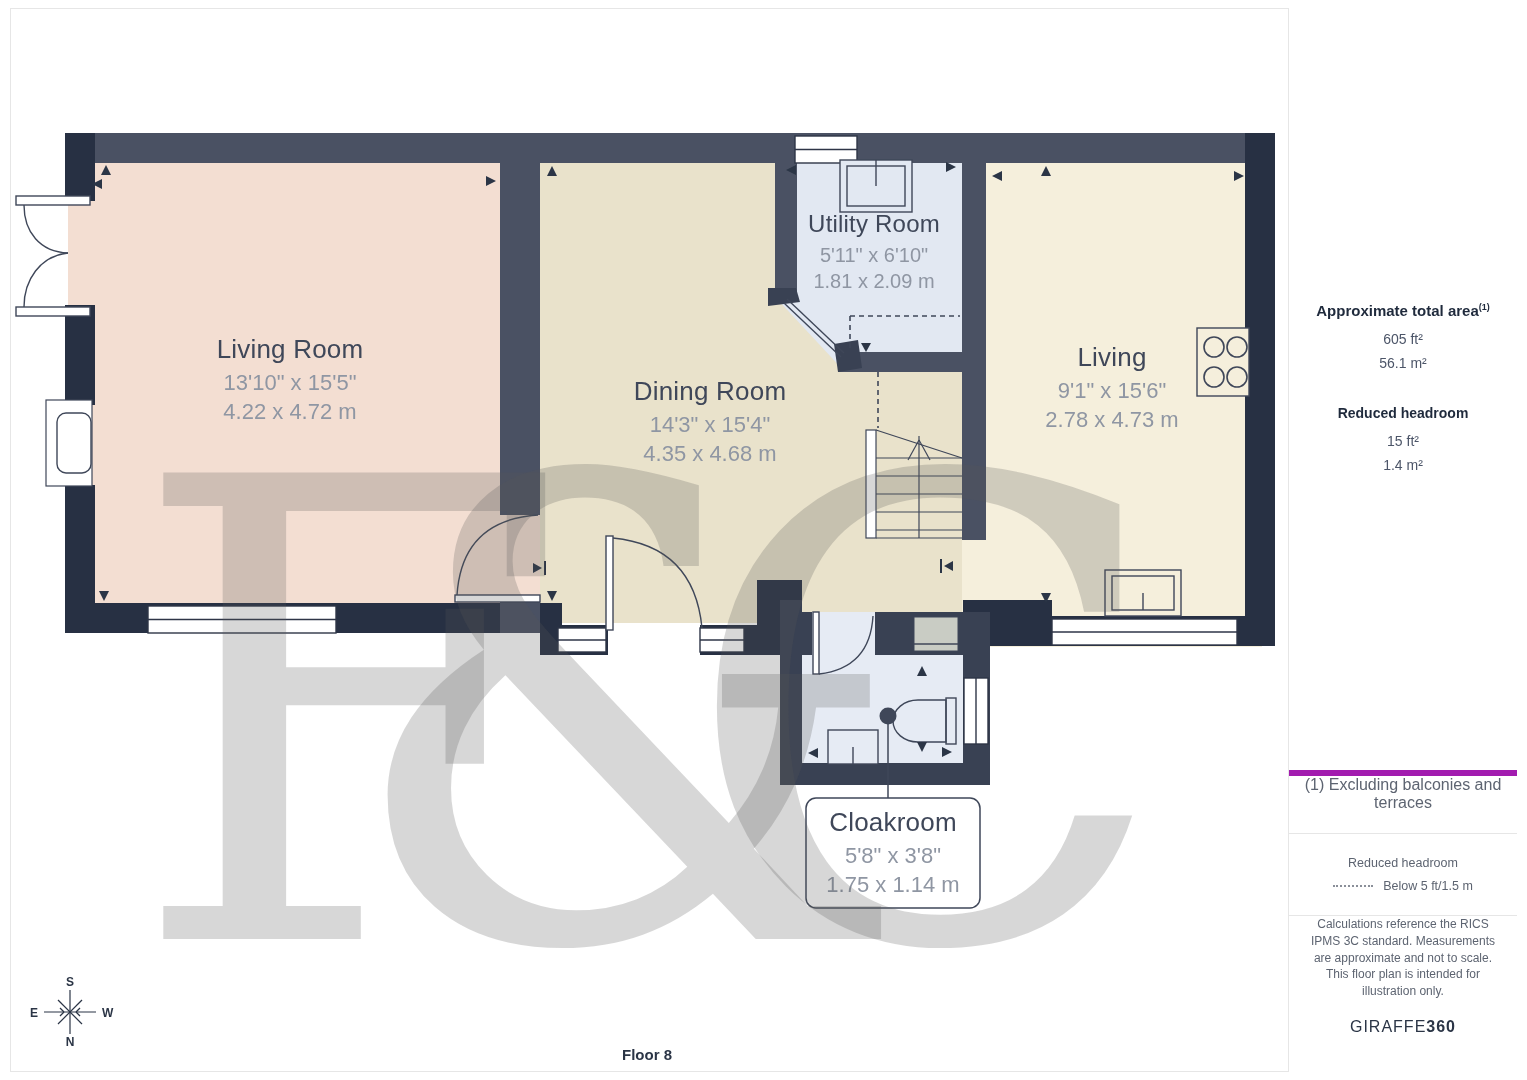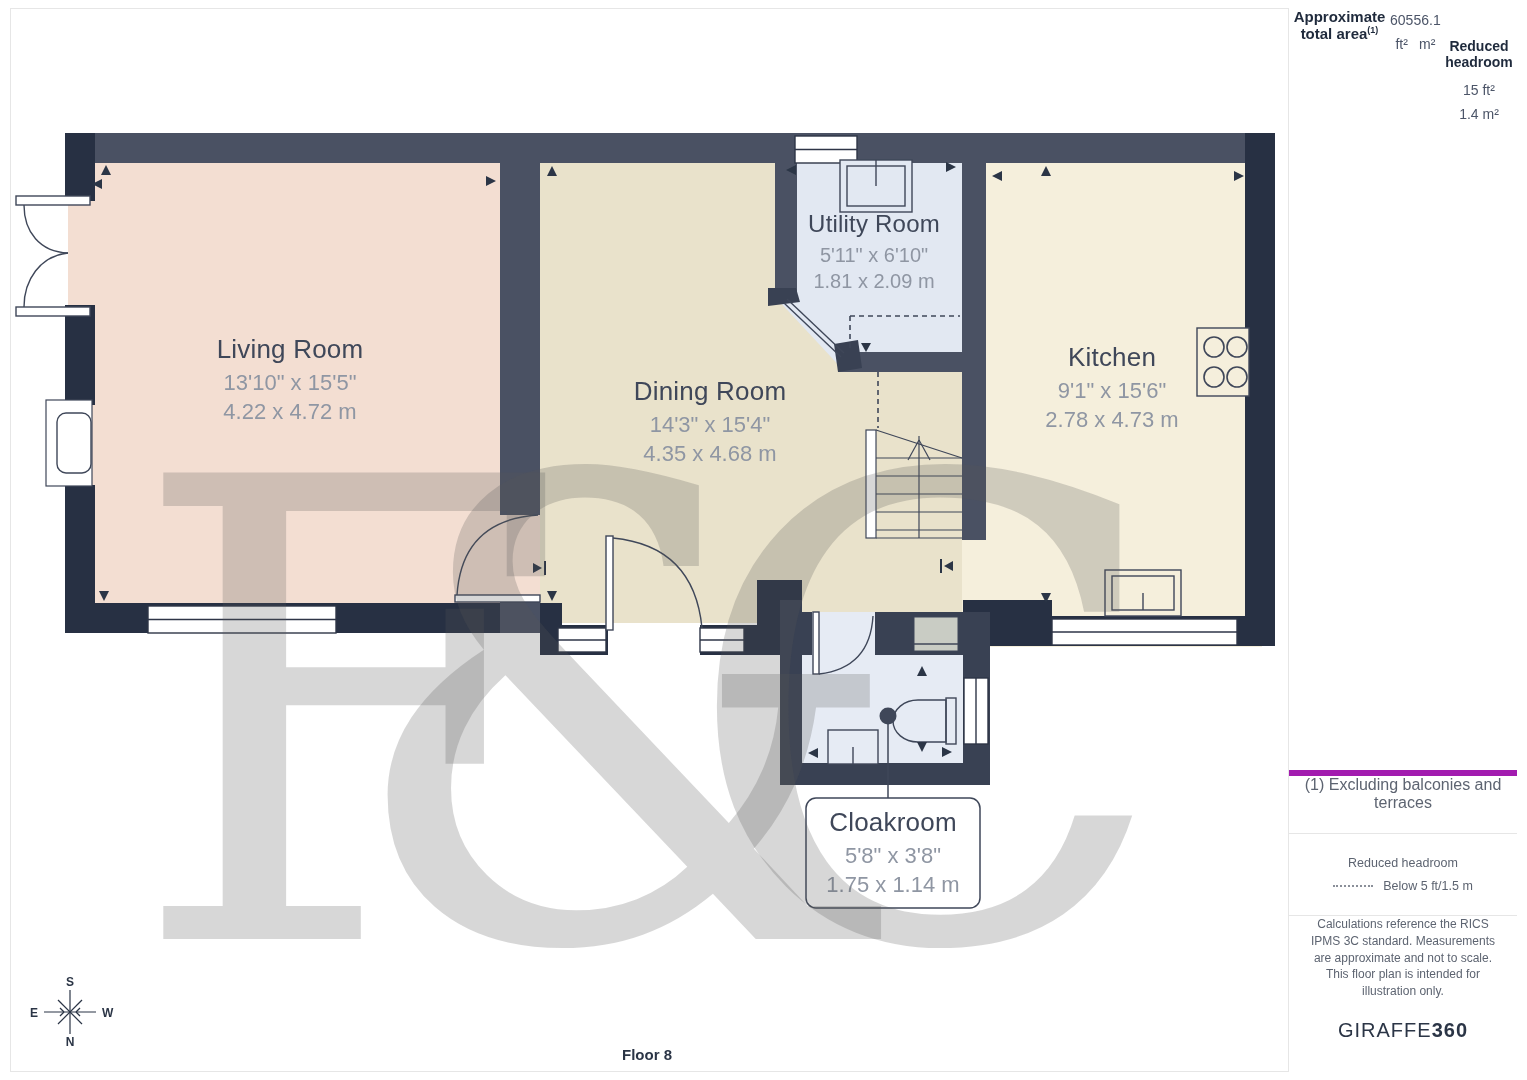--- a/index.html
+++ b/index.html
@@ -28,7 +28,7 @@
   .sidebar { position:absolute; left:1288px; top:8px; bottom:8px; width:229px; background:#fff;
              border-left:1px solid #e6e6e6; display:flex; flex-direction:column; z-index:7; }
   .sb-sec { text-align:center; color:#5d6471; }
-  .sb-area { flex:1; display:flex; flex-direction:row; justify-content:center; }
+  .sb-area { flex:1; display:flex; flex-direction:column; justify-content:center; }
   .sb-heading { font-size:15px; font-weight:bold; color:#1f2a3c; margin-bottom:8px; }
   .sb-heading sup { font-size:9px; }
   .sb-val { font-size:14px; color:#4c5568; line-height:24px; }

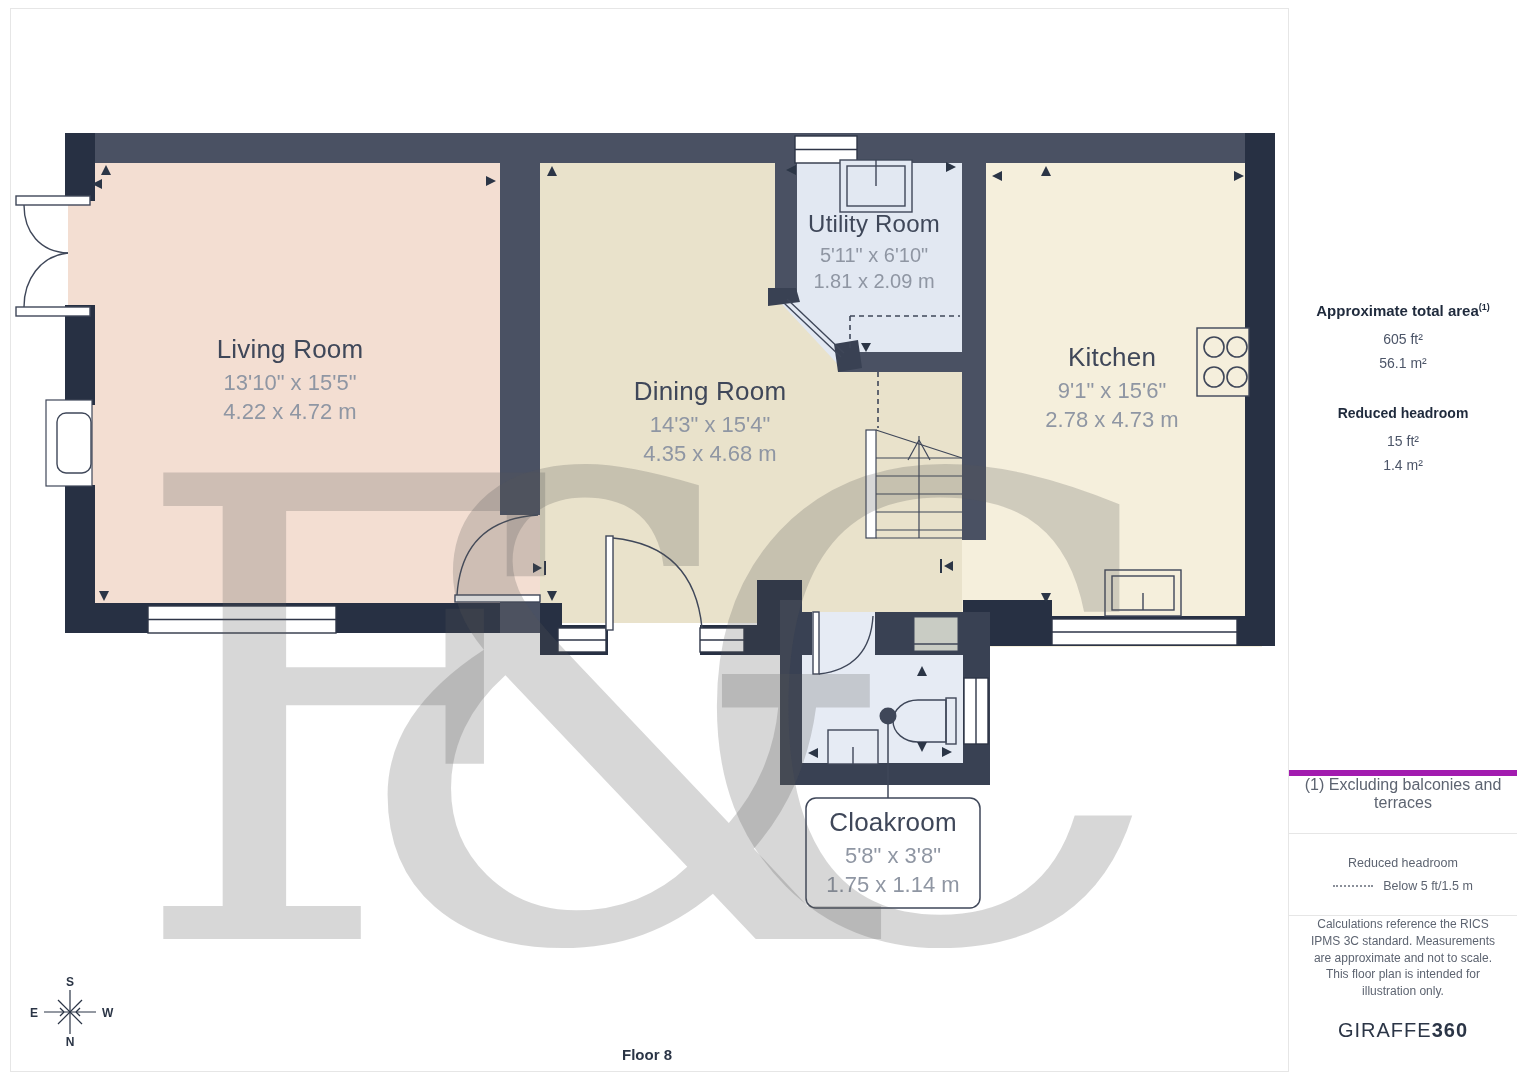--- a/index.html
+++ b/index.html
@@ -257,7 +257,7 @@
       <div class="room-dims">1.81 x 2.09 m</div>
     </div>
     <div class="room-label" style="left:1112px; top:388px;">
-      <div class="room-name">Kitchen</div>
+      <div class="room-name">Living</div>
       <div class="room-dims">9'1" x 15'6"</div>
       <div class="room-dims">2.78 x 4.73 m</div>
     </div>

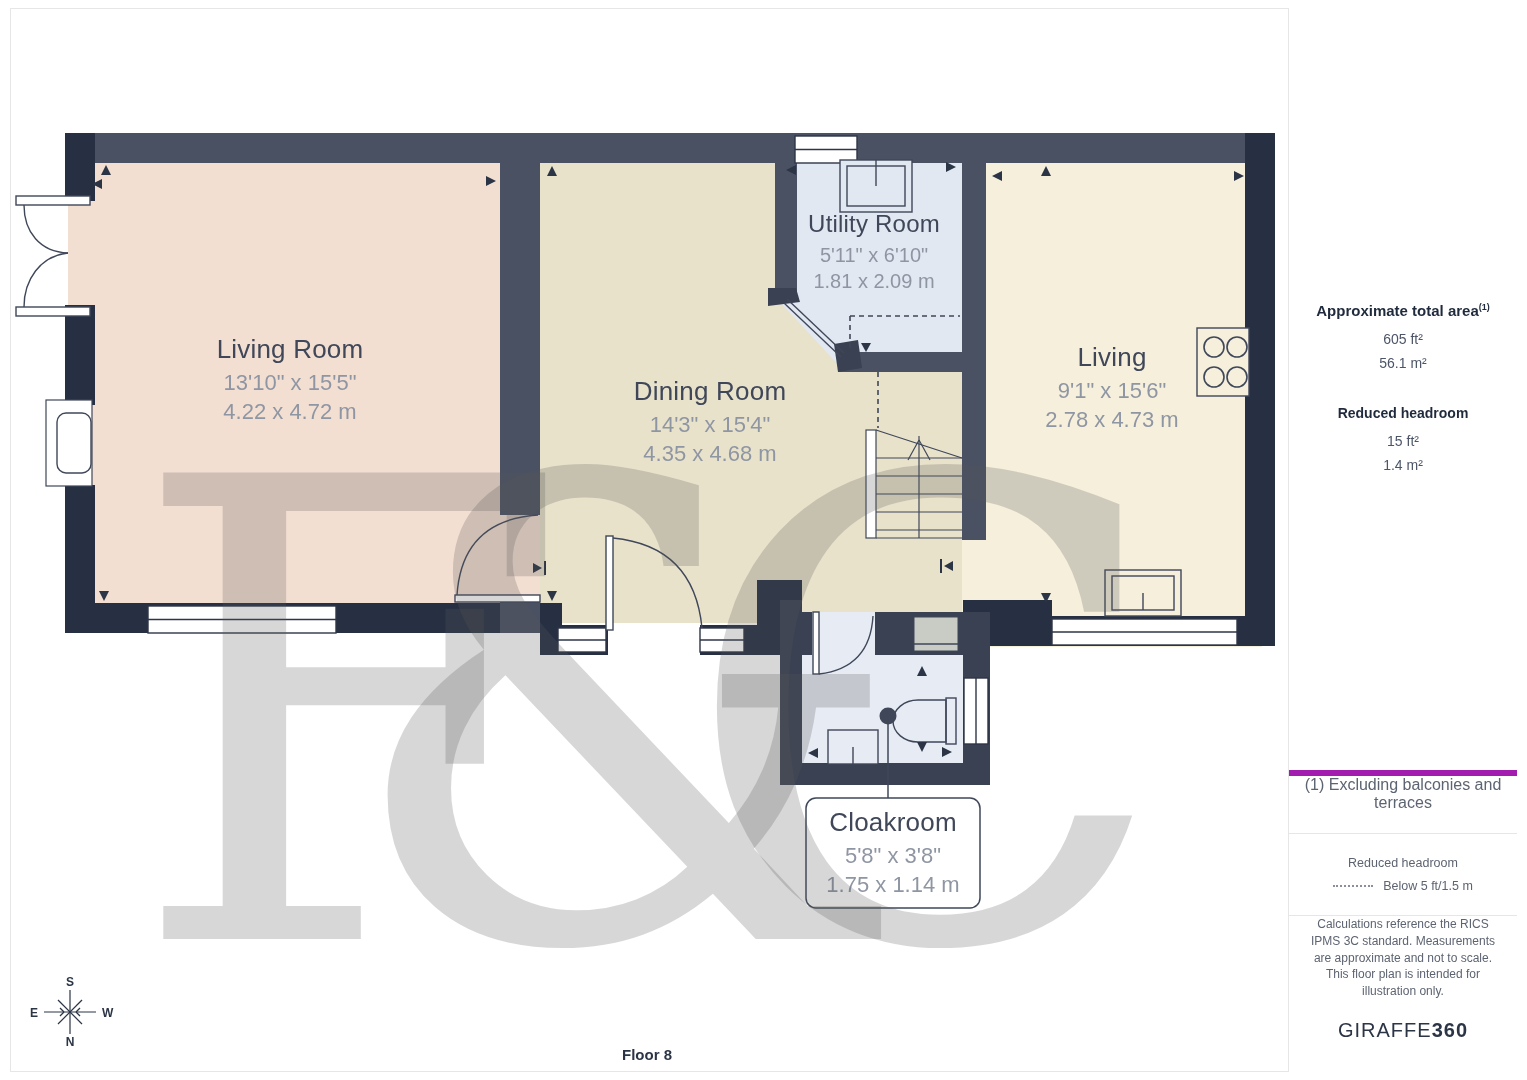--- a/index.html
+++ b/index.html
@@ -41,7 +41,7 @@
   .dotted-line { display:inline-block; width:40px; border-bottom:2px dotted #8a8f99; margin-right:10px; height:2px; }
   .sb-disclaimer { height:157px; border-top:1px solid #e6e6e6; display:flex; flex-direction:column;
                    align-items:center; justify-content:flex-start; font-size:12px; line-height:1.4; padding:0 16px; }
-  .sb-brand { margin-top:16px; font-size:20px; color:#2b3546; letter-spacing:1px; }
+  .sb-brand { margin-top:16px; font-size:16px; color:#2b3546; letter-spacing:1px; }
   .sb-brand b { font-weight:bold; }
 </style>
 </head>

